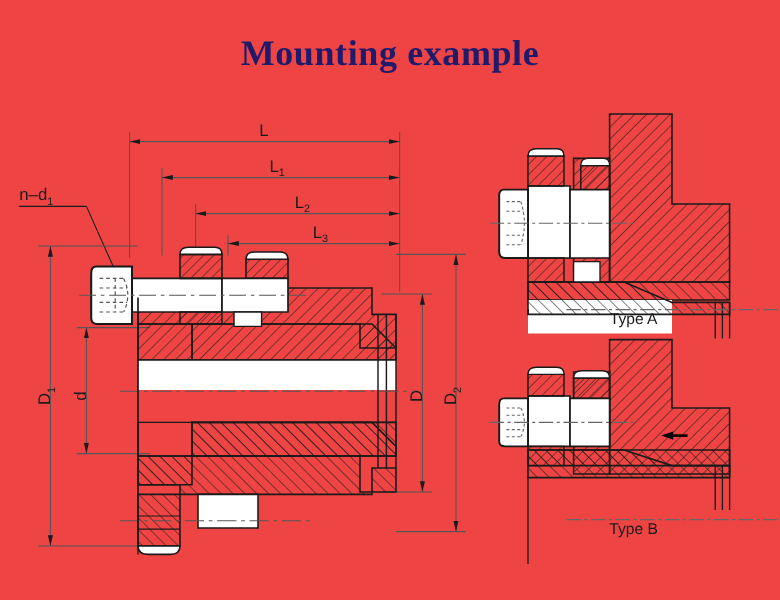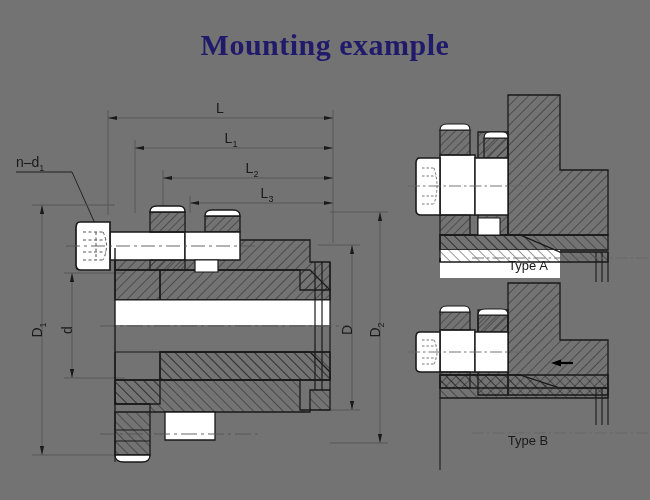--- a/index.html
+++ b/index.html
@@ -5,7 +5,7 @@
   html,body{margin:0;padding:0;background:#ffffff;}
   body{width:650px;height:500px;overflow:hidden;
        font-family:"Liberation Sans",sans-serif;}
-  #root{position:relative;width:650px;height:500px;background:#737373;}
+  #root{position:relative;width:650px;height:500px;background:#ef4444;}
   #title{
     position:absolute;left:0;top:28px;width:650px;text-align:center;
     font-family:"Liberation Serif",serif;

